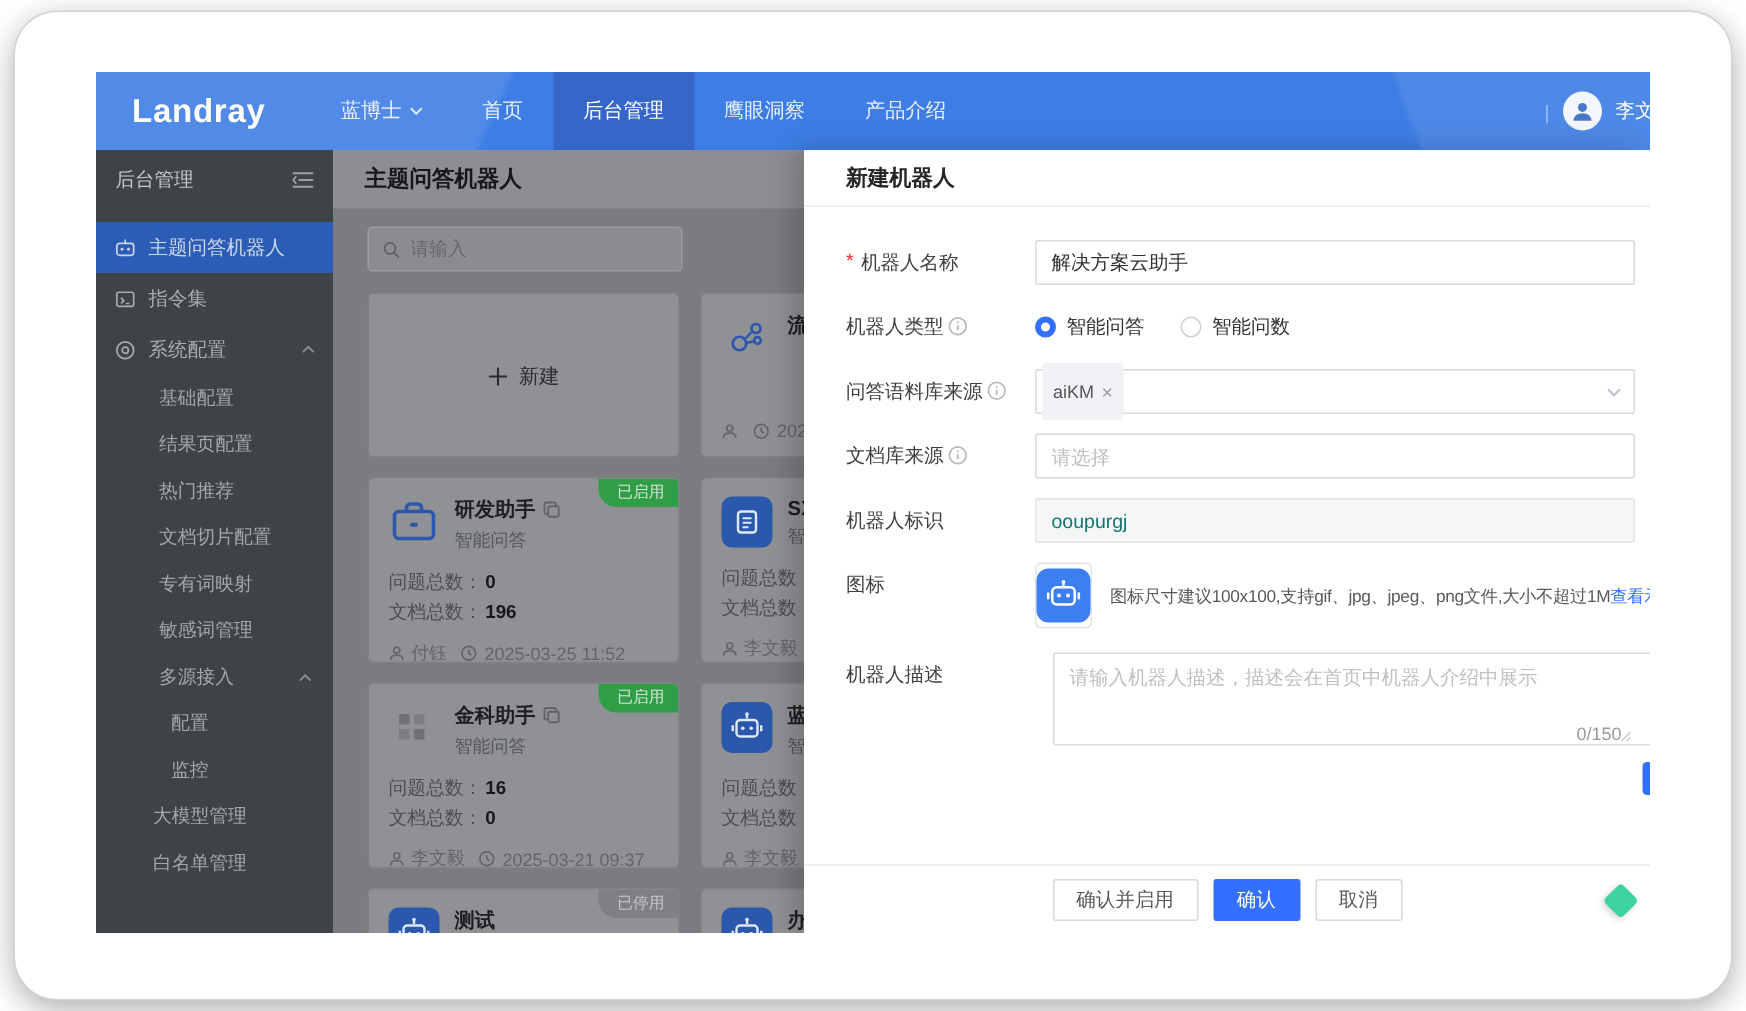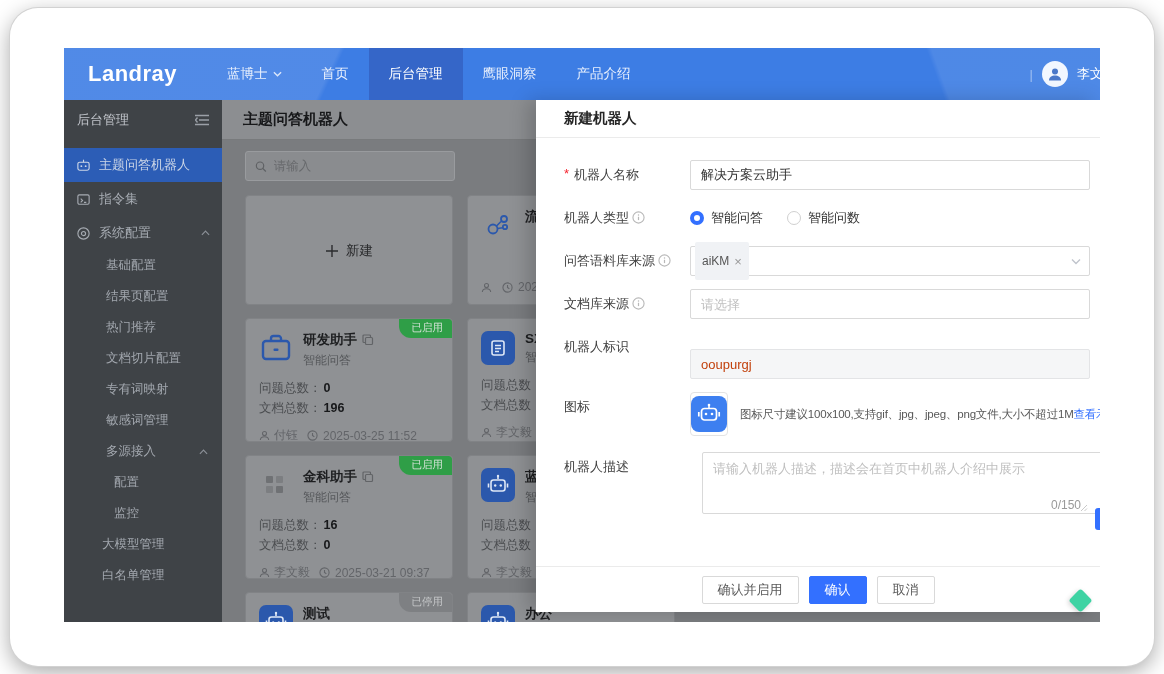--- a/index.html
+++ b/index.html
@@ -93,7 +93,7 @@
   .flow-foot { position:absolute; left:13px; bottom:10px; }
 
   
-  .drawer { position:absolute; top:52px; right:0; bottom:10px; width:564px; background:#fff;
+  .drawer { position:absolute; top:52px; right:0; bottom:0; width:564px; background:#fff;
             z-index:20; box-shadow:-8px 0 18px rgba(0,0,0,0.18); }
   .dw-head { height:38px; display:flex; align-items:center; padding:0 28px;
              border-bottom:1px solid #ebebeb; font-size:14.5px; font-weight:bold; color:#262626; }

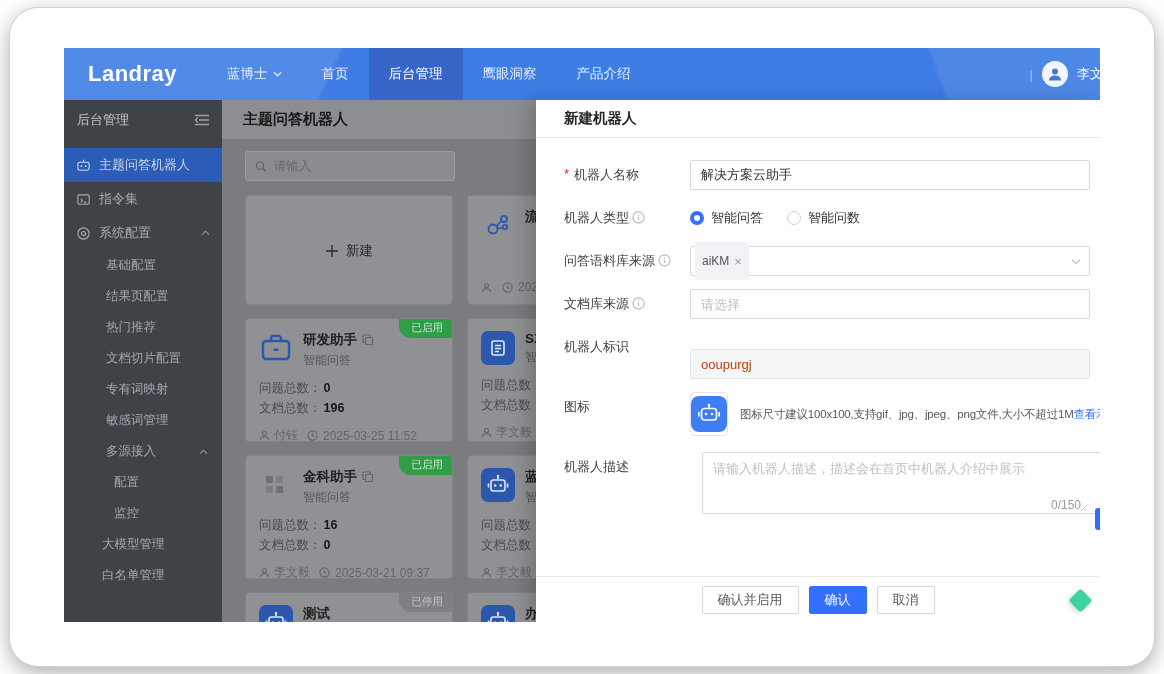--- a/index.html
+++ b/index.html
@@ -107,7 +107,7 @@
   .inp { width:100%; height:30px; border:1px solid #d9d9d9; border-radius:2px; padding:0 10px;
          font-size:13px; color:#333; outline:none; font-family:inherit; background:#fff; }
   .inp::placeholder { color:#bfbfbf; }
-  .inp.disabled { background:#f5f6f7; color:#c2410c; border-color:#e3e4e6;margin-top:17px; }
+  .inp.disabled { background:#f5f6f7; color:#0f766e; border-color:#e3e4e6; }
   .select { position:relative; width:100%; height:30px; border:1px solid #d9d9d9;
             border-radius:2px; display:flex; align-items:center; padding:0 24px 0 4px;
             cursor:pointer; }

